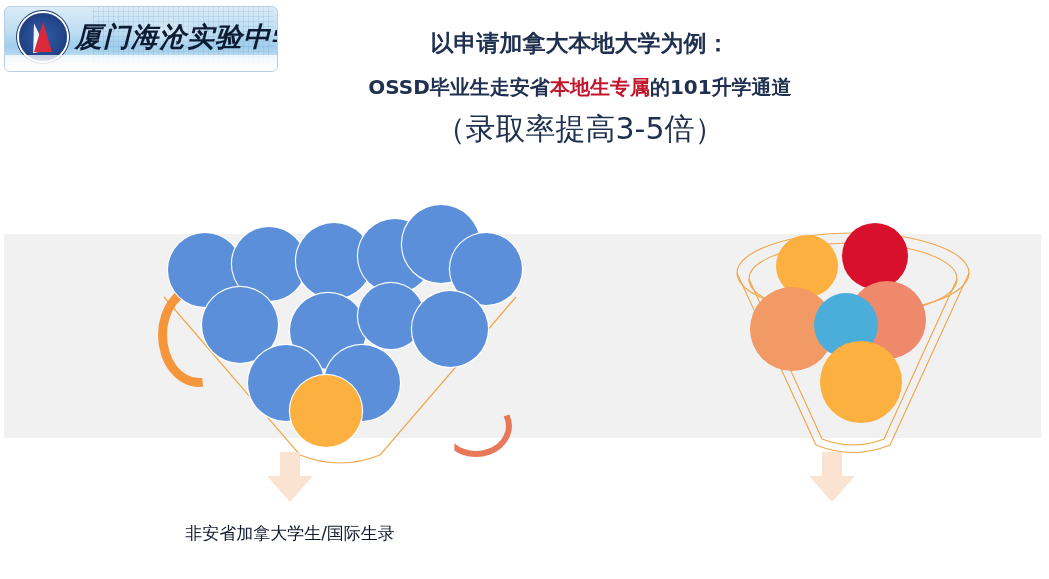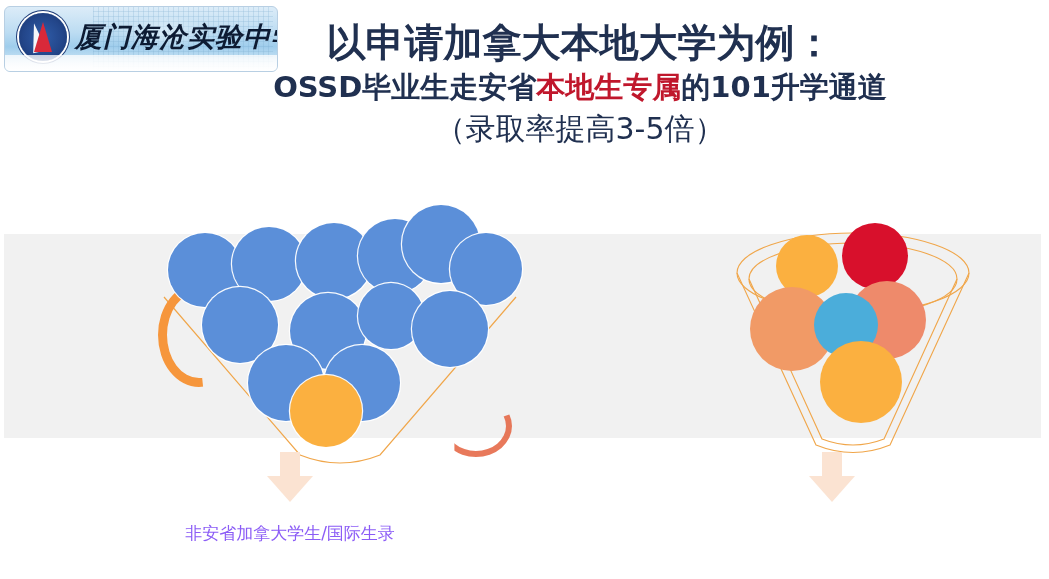--- a/index.html
+++ b/index.html
@@ -39,7 +39,7 @@
   
   .title{position:absolute;left:180px;top:22px;width:800px;text-align:center;
     font-family:"DejaVu Sans","Liberation Sans",sans-serif;color:#203050;}
-  .title .l1{font-size:39px;font-weight:700;line-height:42px;white-space:nowrap;}
+  .title .l1{font-size:23px;font-weight:700;line-height:42px;white-space:nowrap;}
   .title .l2{font-size:29px;font-weight:700;line-height:42px;white-space:nowrap;margin-top:2px;}
   .title .l3{font-size:30px;font-weight:400;line-height:40px;white-space:nowrap;margin-top:1px;}
   .red{color:#c0172c;}

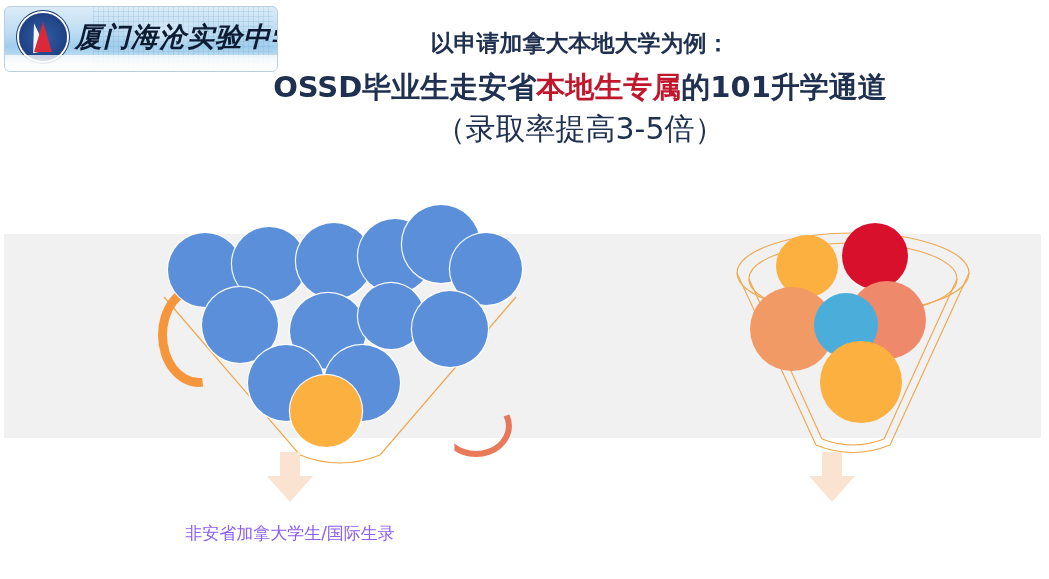--- a/index.html
+++ b/index.html
@@ -40,7 +40,7 @@
   .title{position:absolute;left:180px;top:22px;width:800px;text-align:center;
     font-family:"DejaVu Sans","Liberation Sans",sans-serif;color:#203050;}
   .title .l1{font-size:23px;font-weight:700;line-height:42px;white-space:nowrap;}
-  .title .l2{font-size:29px;font-weight:700;line-height:42px;white-space:nowrap;margin-top:2px;}
+  .title .l2{font-size:20px;font-weight:700;line-height:42px;white-space:nowrap;margin-top:2px;}
   .title .l3{font-size:30px;font-weight:400;line-height:40px;white-space:nowrap;margin-top:1px;}
   .red{color:#c0172c;}
 

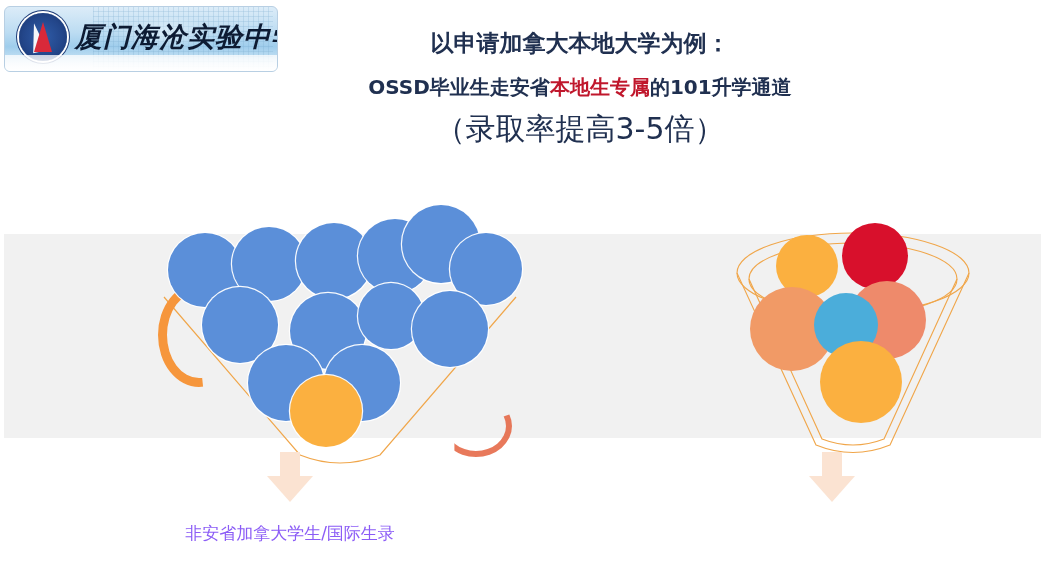--- a/index.html
+++ b/index.html
@@ -61,7 +61,7 @@
     border-top:26px solid #fbe3d2;}
 
   
-  .caption{position:absolute;text-align:center;color:#8b5cf6;
+  .caption{position:absolute;text-align:center;color:#0f172a;
     font-family:"DejaVu Sans","Liberation Sans",sans-serif;
     font-size:17px;line-height:26px;}
 </style>

